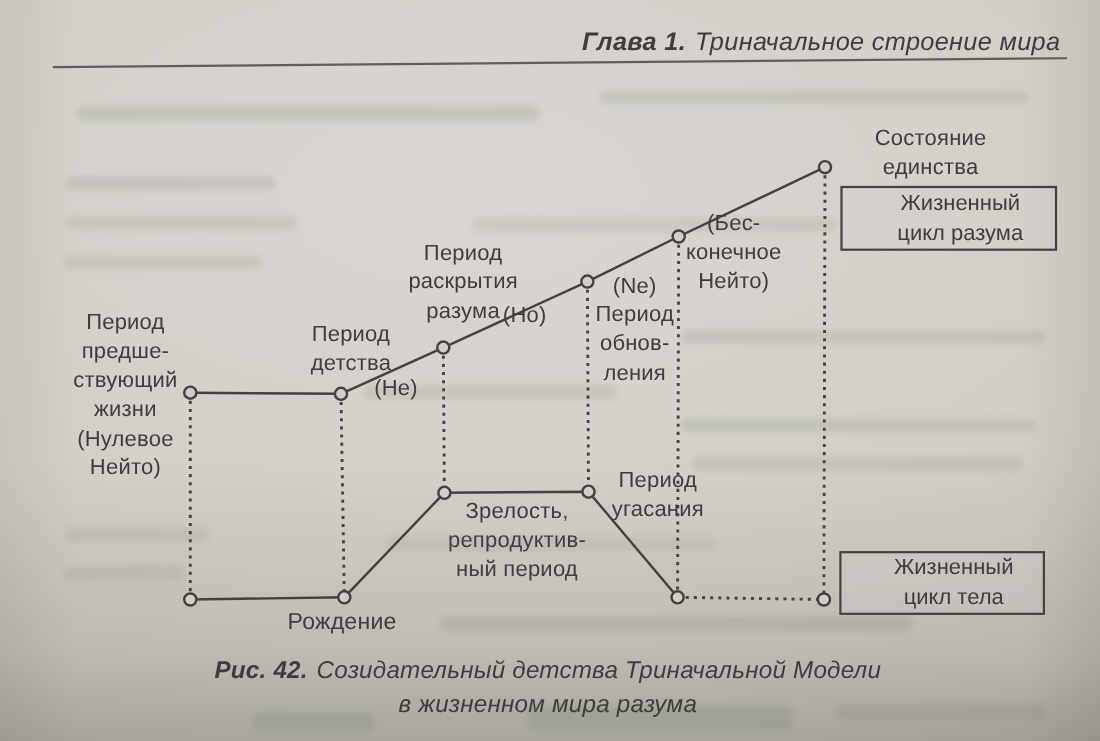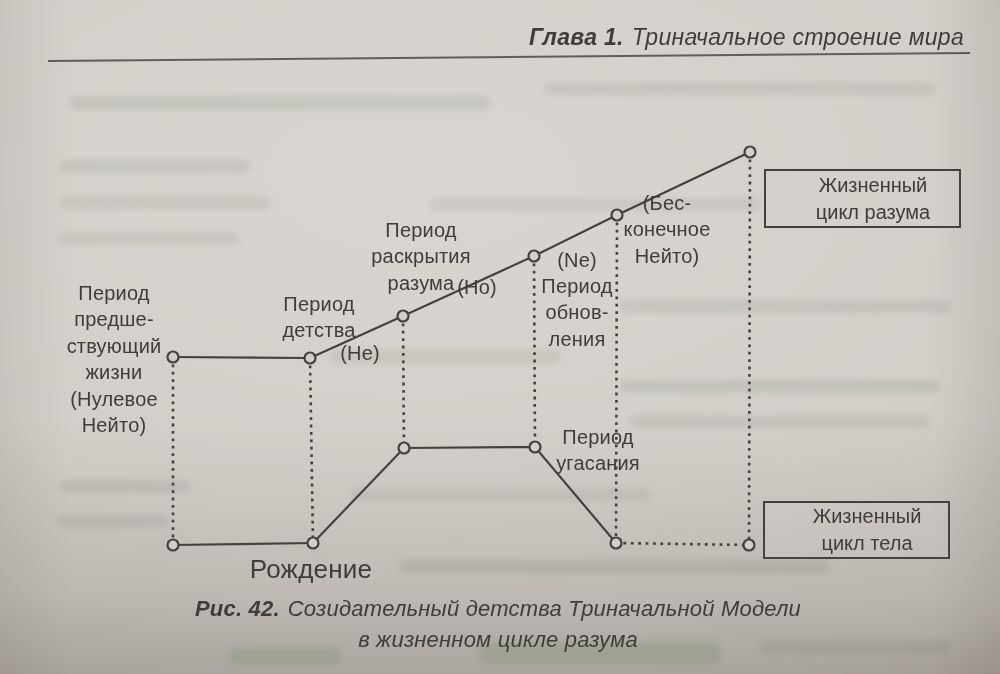--- a/index.html
+++ b/index.html
@@ -129,6 +129,8 @@
   <div class="lbl" style="left:667px;top:190px;">(Бес-
 конечное
 Нейто)</div>
+  <div class="lbl" style="left:846px;top:113px;">Состояние
+единства</div>
   <div class="lbl" style="left:598px;top:424px;">Период
 угасания</div>
   <div class="lbl" style="left:311px;top:552px;font-size:26px;text-align:center;">Рождение</div>

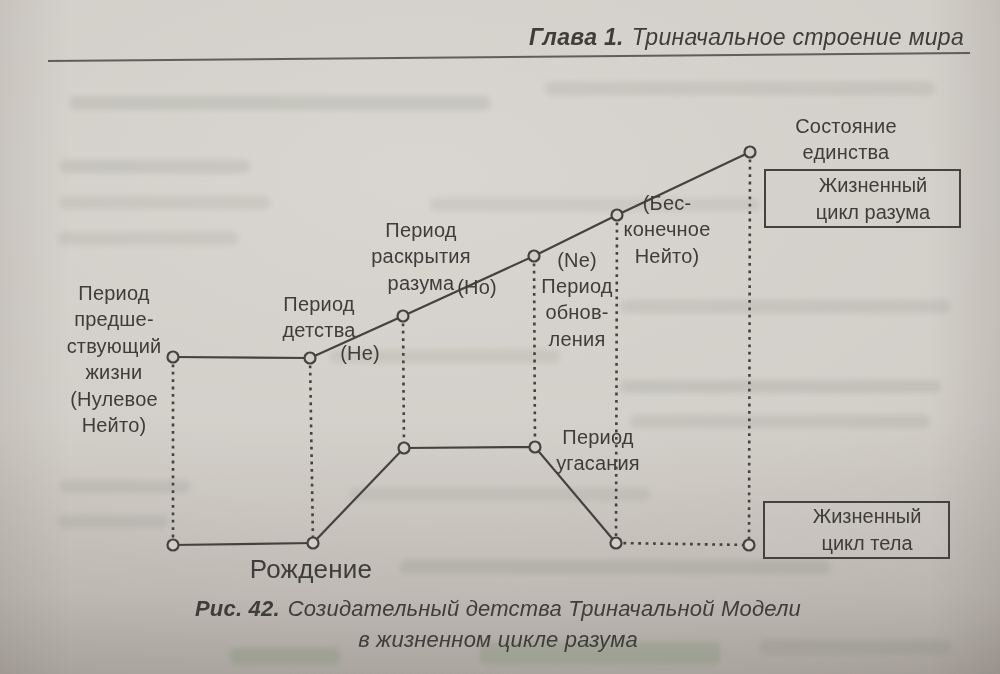--- a/index.html
+++ b/index.html
@@ -131,6 +131,9 @@
 Нейто)</div>
   <div class="lbl" style="left:846px;top:113px;">Состояние
 единства</div>
+  <div class="lbl" style="left:470px;top:452px;">Зрелость,
+репродуктив-
+ный период</div>
   <div class="lbl" style="left:598px;top:424px;">Период
 угасания</div>
   <div class="lbl" style="left:311px;top:552px;font-size:26px;text-align:center;">Рождение</div>

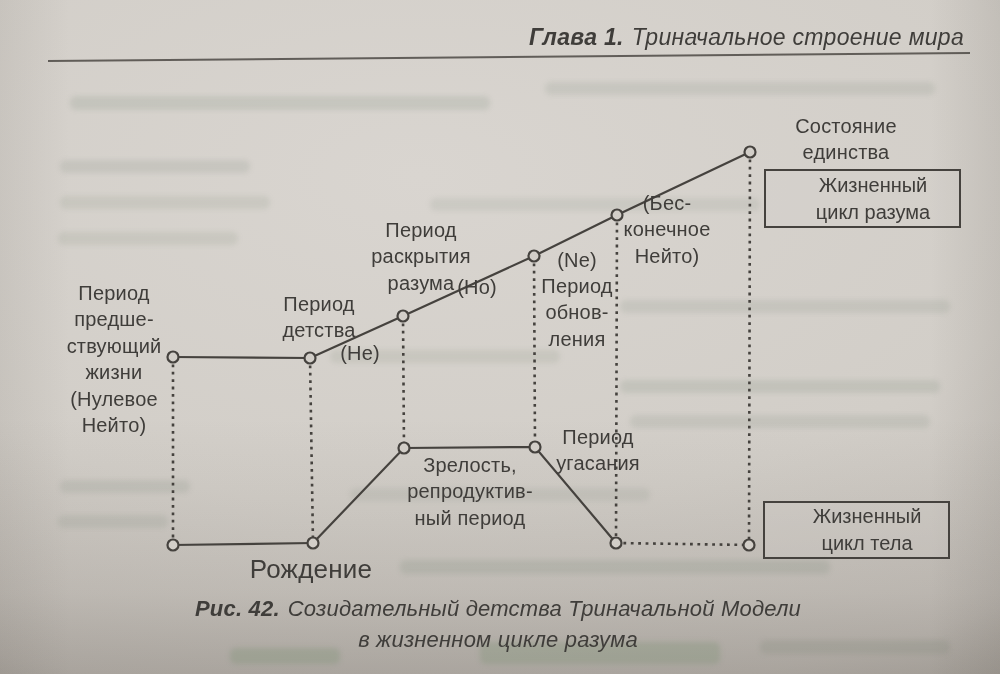--- a/index.html
+++ b/index.html
@@ -136,7 +136,7 @@
 ный период</div>
   <div class="lbl" style="left:598px;top:424px;">Период
 угасания</div>
-  <div class="lbl" style="left:311px;top:552px;font-size:26px;text-align:center;">Рождение</div>
+  <div class="lbl" style="left:311px;top:552px;font-size:21px;text-align:center;">Рождение</div>
 
   <div class="boxed" style="left:764px;top:169px;width:172px;height:55px;">Жизненный
 цикл разума</div>

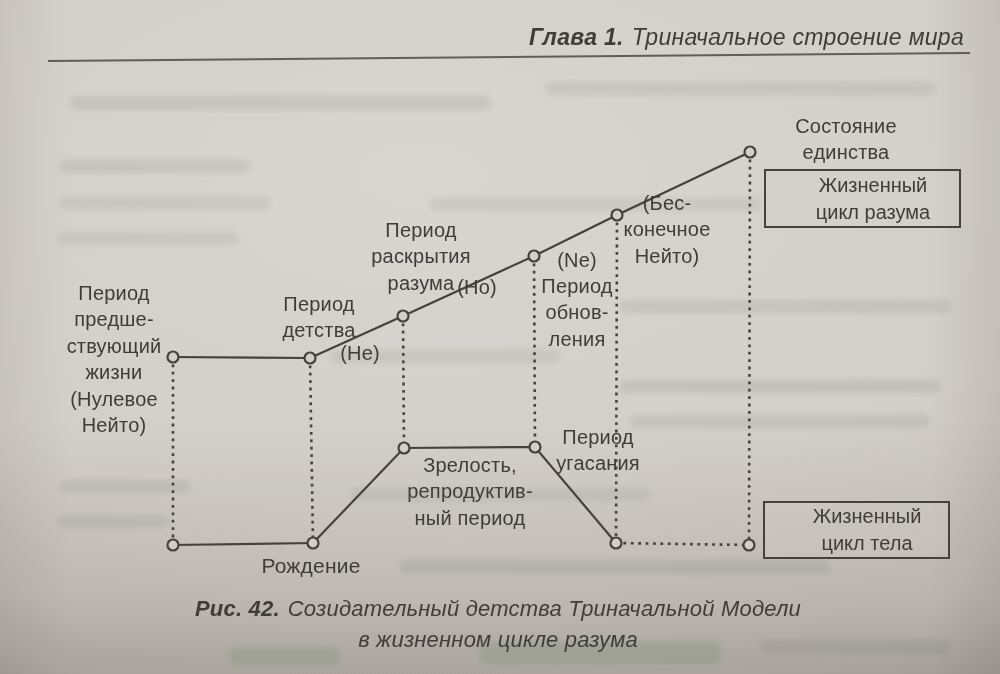--- a/index.html
+++ b/index.html
@@ -146,7 +146,7 @@
   <div class="cap" style="top:596px;">
     <span class="figlab">Рис. 42.</span><span>Созидательный детства Триначальной Модели</span>
   </div>
-  <div class="cap" style="top:627px;">в жизненном цикле разума</div>
+  <div class="cap" style="top:627px;">в жизненном мира разума</div>
 
 </div>
 

